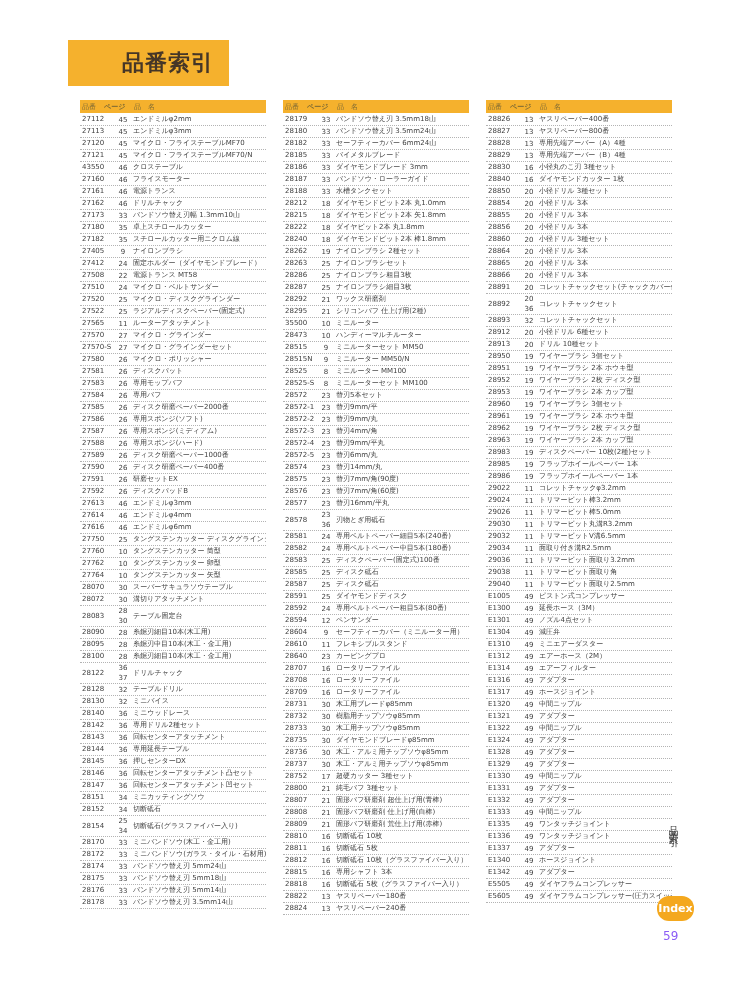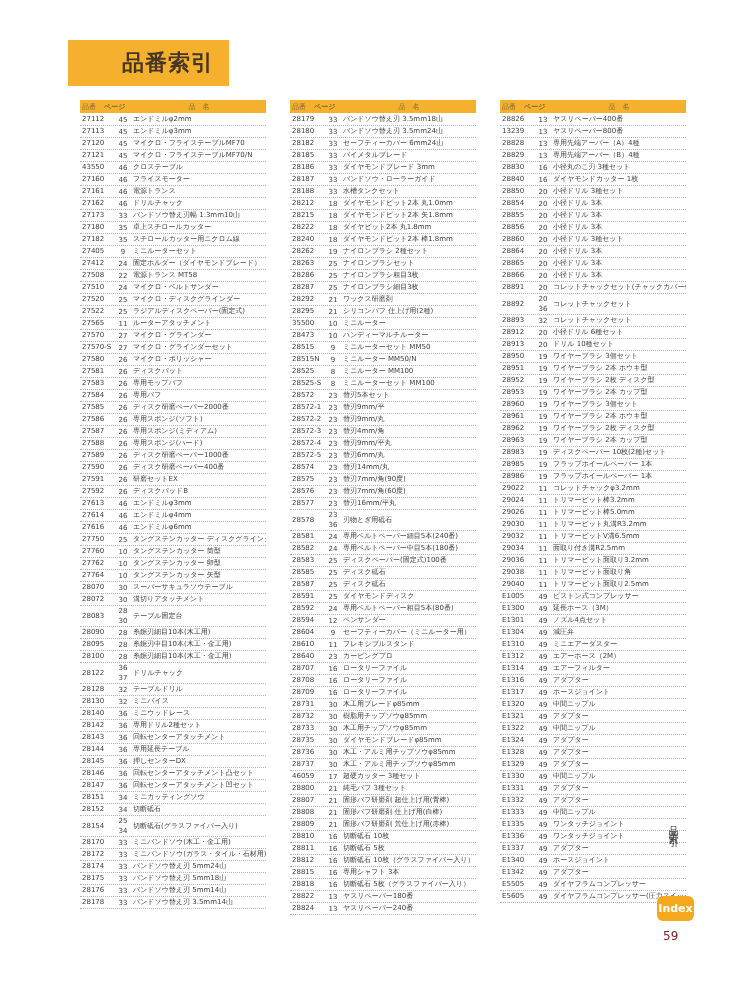--- a/index.html
+++ b/index.html
@@ -18,7 +18,7 @@
   }
   .columns{
     position:absolute;left:80px;top:100px;
-    display:flex;gap:24px;
+    display:flex;gap:17px;
   }
   .col{width:186px;}
   .col-header{

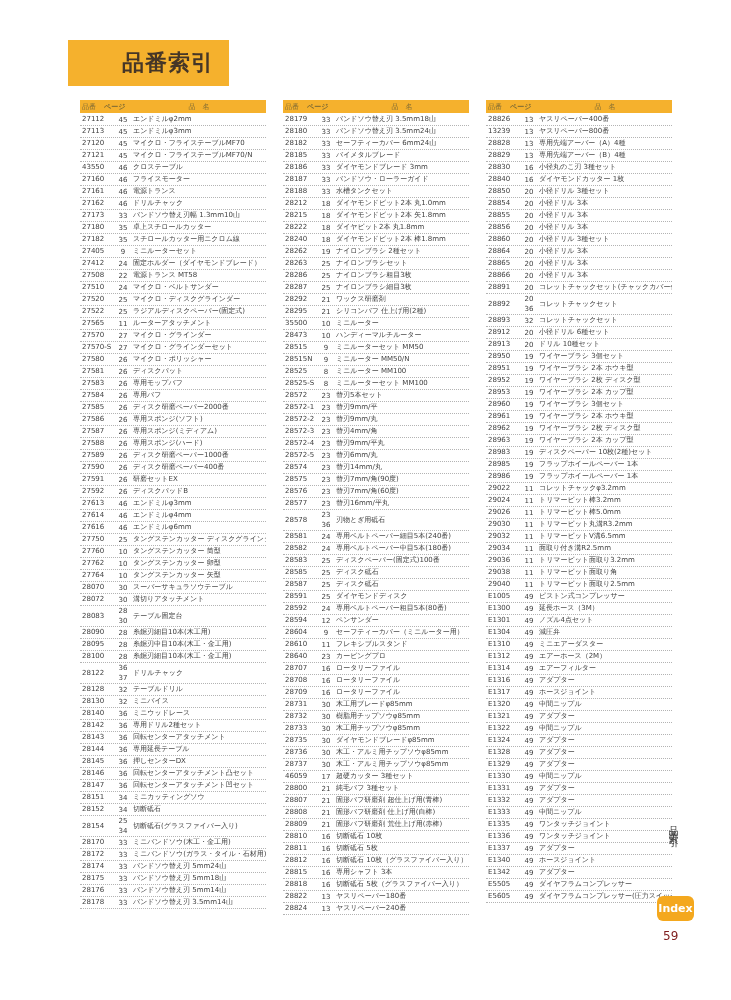--- a/index.html
+++ b/index.html
@@ -29,7 +29,7 @@
   }
   .h-code{width:22px;}
   .h-page{width:30px;font-weight:bold;}
-  .h-name{flex:1;text-align:center;}
+  .h-name{flex:1;}
   .row{
     display:flex;align-items:center;
     border-bottom:1px dotted #b3b3b3;

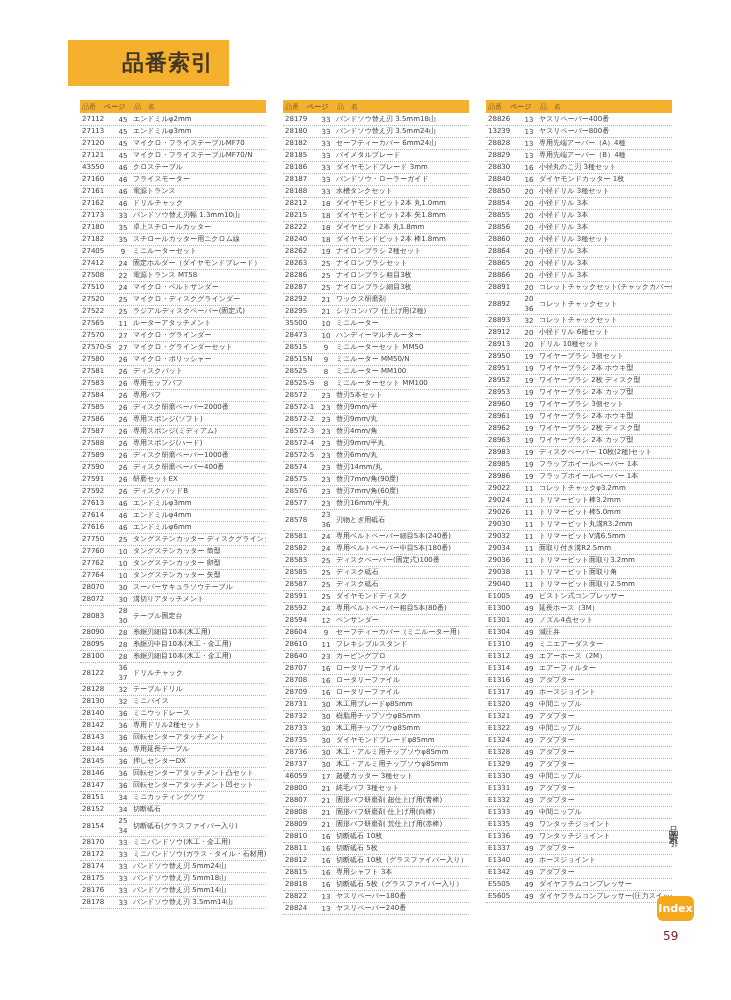--- a/index.html
+++ b/index.html
@@ -749,7 +749,7 @@
           <span class="nm">ヤスリペーパー400番</span>
         </div>
         <div class="row">
-          <span class="code">13239</span>
+          <span class="code">28827</span>
           <span class="pg">13</span>
           <span class="nm">ヤスリペーパー800番</span>
         </div>

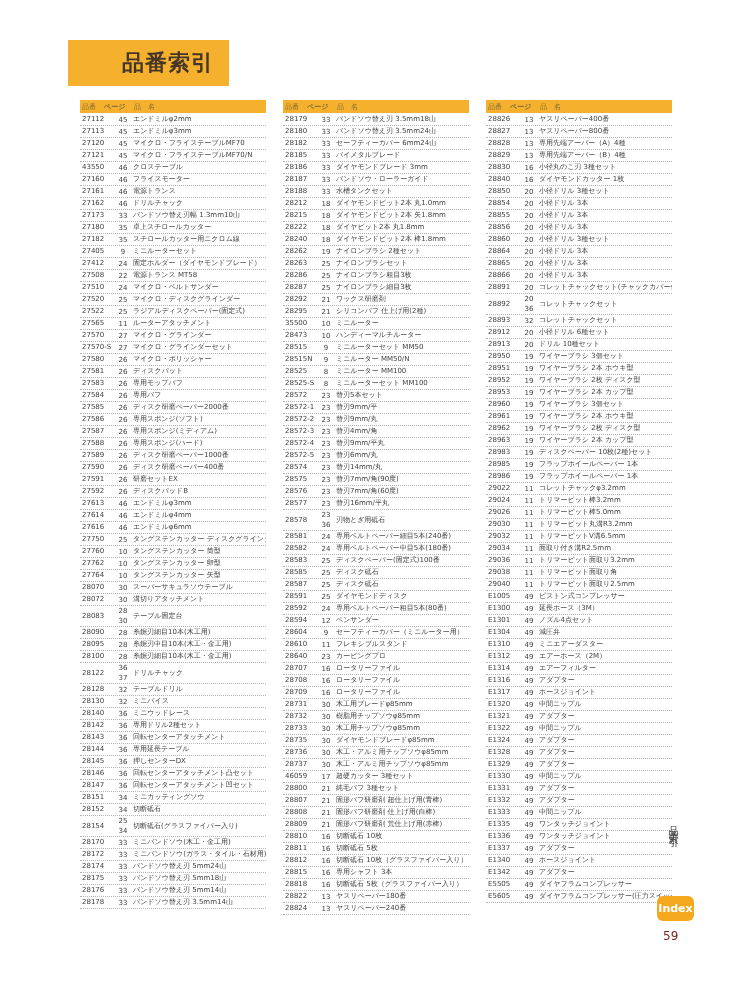--- a/index.html
+++ b/index.html
@@ -129,7 +129,7 @@
         <div class="row">
           <span class="code">27405</span>
           <span class="pg">9</span>
-          <span class="nm">ミニルーターセット</span>
+          <span class="nm">ナイロンブラシ</span>
         </div>
         <div class="row">
           <span class="code">27412</span>

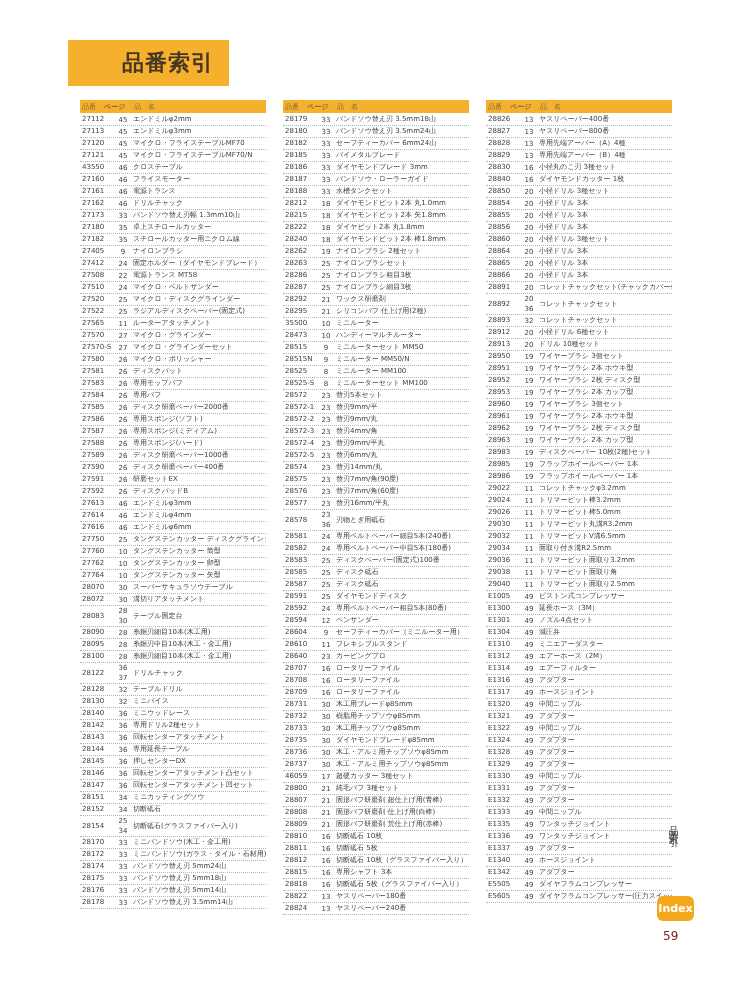--- a/index.html
+++ b/index.html
@@ -675,7 +675,7 @@
           <span class="nm">木工・アルミ用チップソウφ85mm</span>
         </div>
         <div class="row">
-          <span class="code">46059</span>
+          <span class="code">28752</span>
           <span class="pg">17</span>
           <span class="nm">超硬カッター 3種セット</span>
         </div>

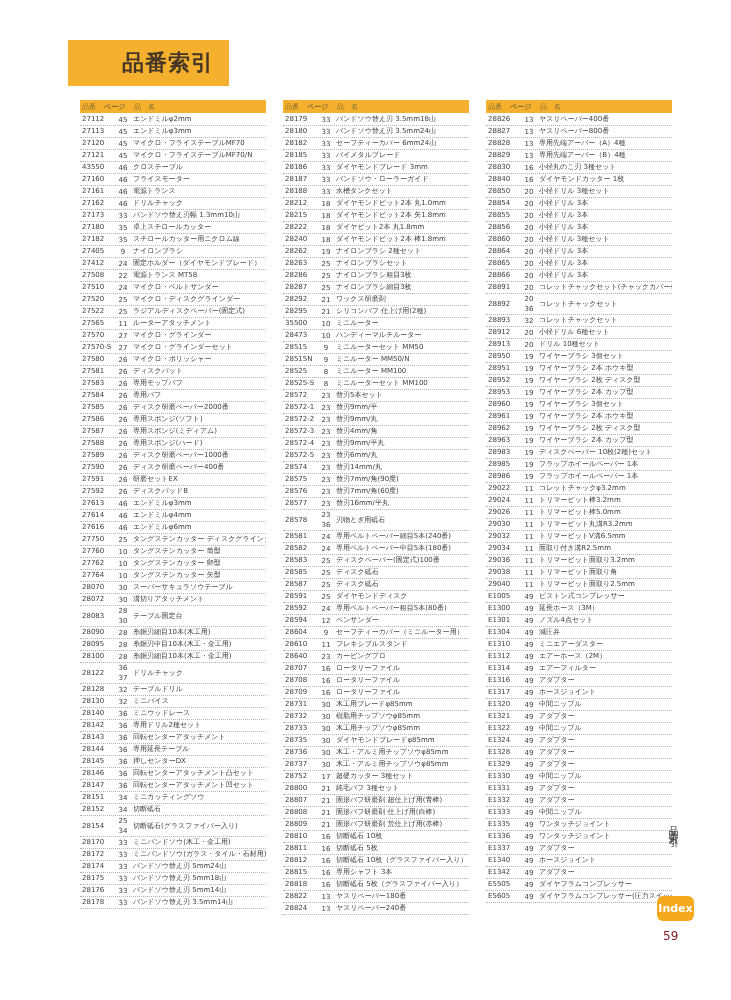--- a/index.html
+++ b/index.html
@@ -47,7 +47,7 @@
   }
   .index-tab{
     position:absolute;left:657px;top:896px;width:37px;height:25px;
-    background:var(--tab,#F4A81E);border-radius:6px;
+    background:var(--tab,#F4A81E);border-radius:12px;
     color:#ffffff;font-weight:bold;font-size:11px;
     display:flex;align-items:center;justify-content:center;
   }

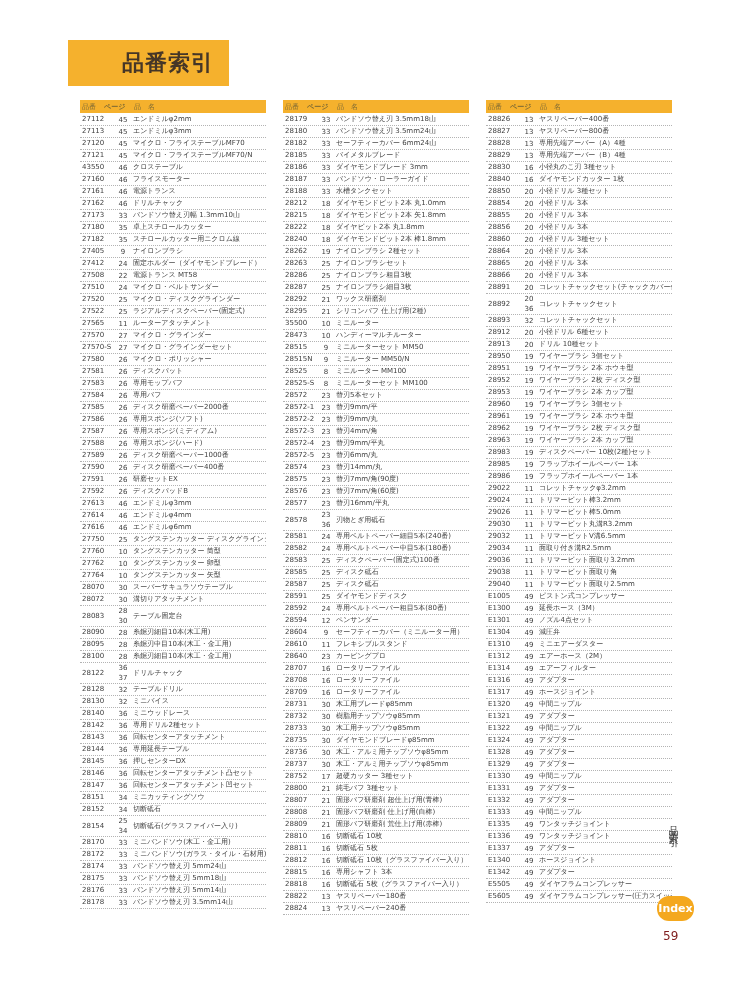--- a/index.html
+++ b/index.html
@@ -53,7 +53,7 @@
   }
   .page-number{
     position:absolute;left:663px;top:929px;
-    font-size:12px;color:#7f1d1d;
+    font-size:12px;color:#8b5cf6;
   }
 </style>
 </head>

